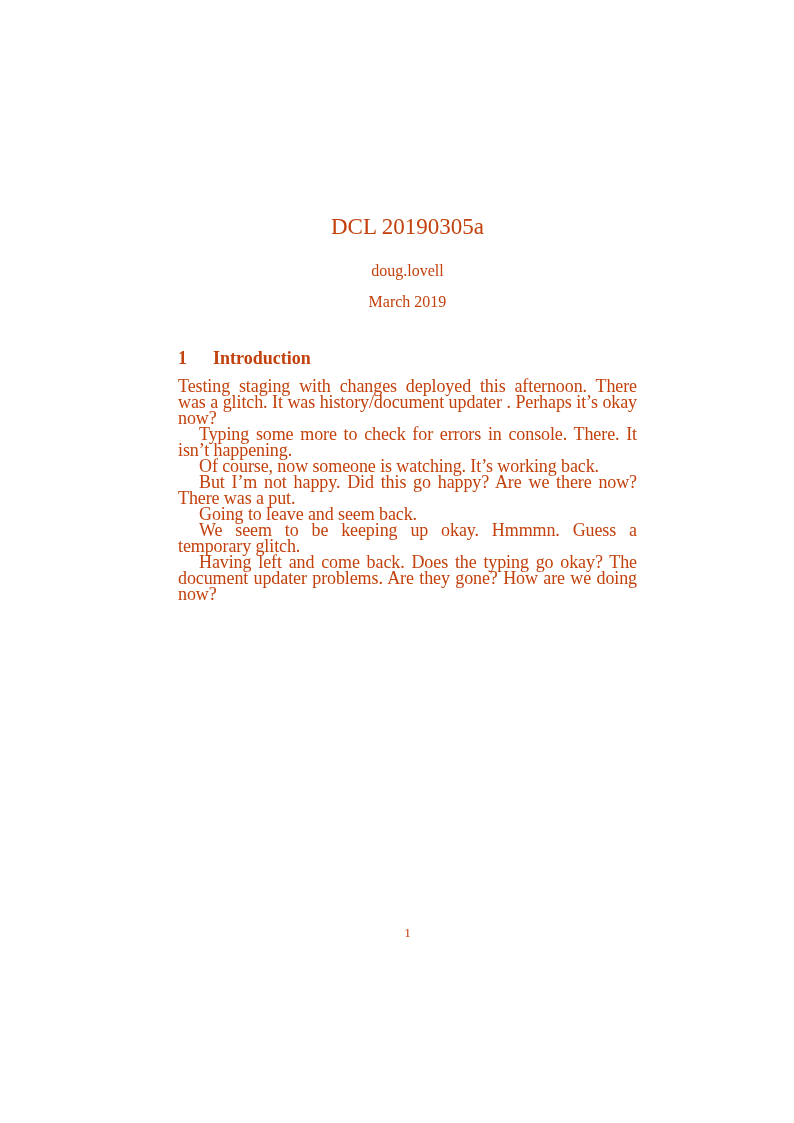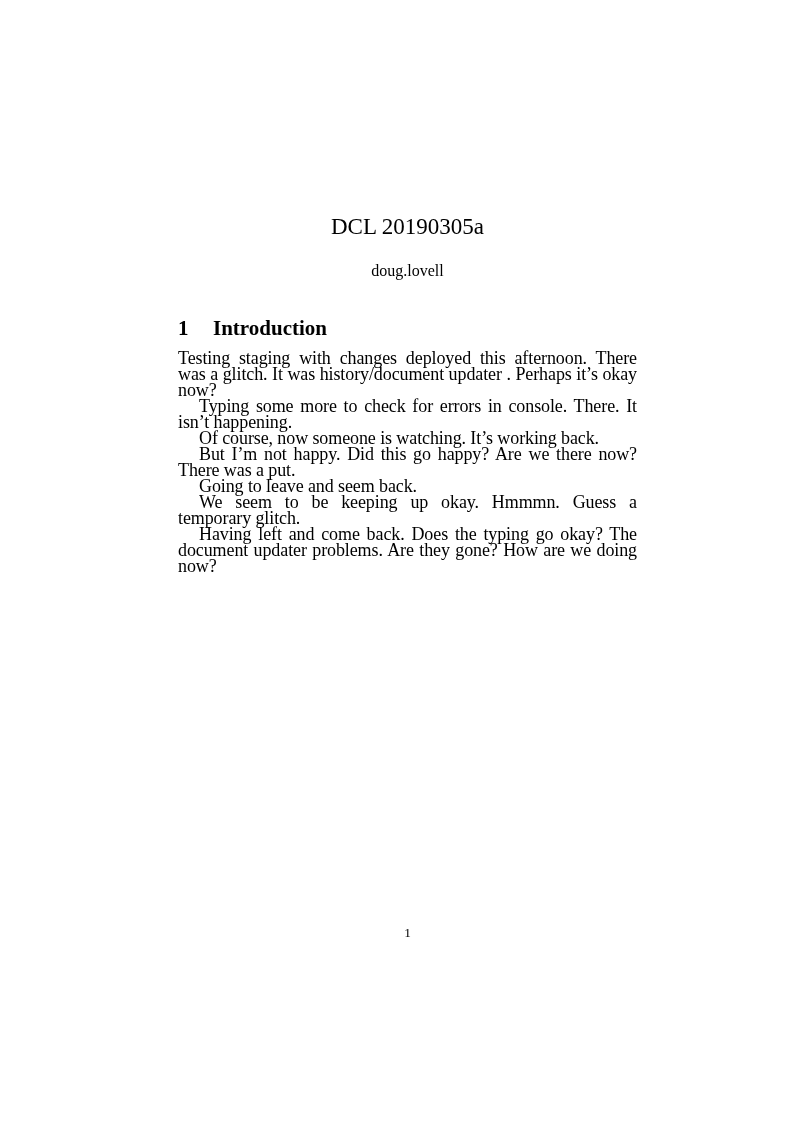--- a/index.html
+++ b/index.html
@@ -13,7 +13,7 @@
     height: 1123px;
     background: #ffffff;
     font-family: "Liberation Serif", "DejaVu Serif", serif;
-    color: #000000;
+    color: #c2410c;
     overflow: hidden;
   }
   .textblock {

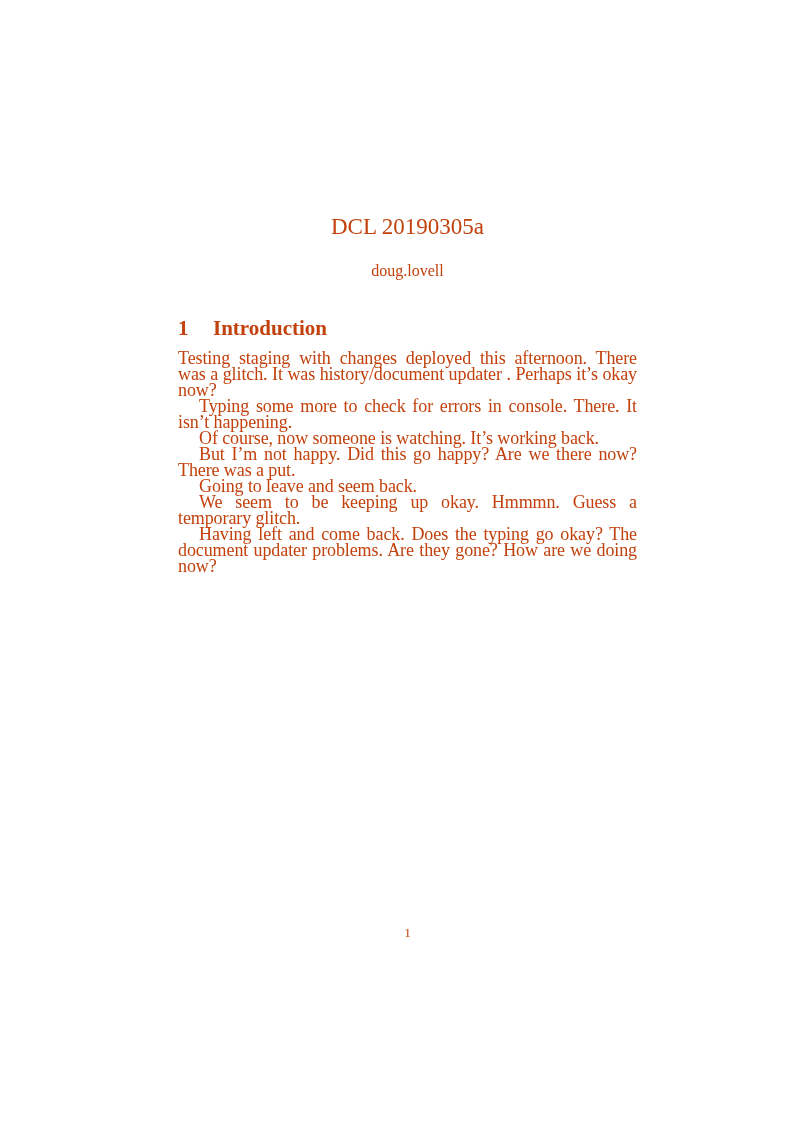--- a/index.html
+++ b/index.html
@@ -84,6 +84,7 @@
 
     <div class="doc-author">doug.lovell</div>
 
+    <div class="doc-date">March 2019</div>
 
     <h2 class="section-heading">
       <span class="section-number">1</span><span>Introduction</span>

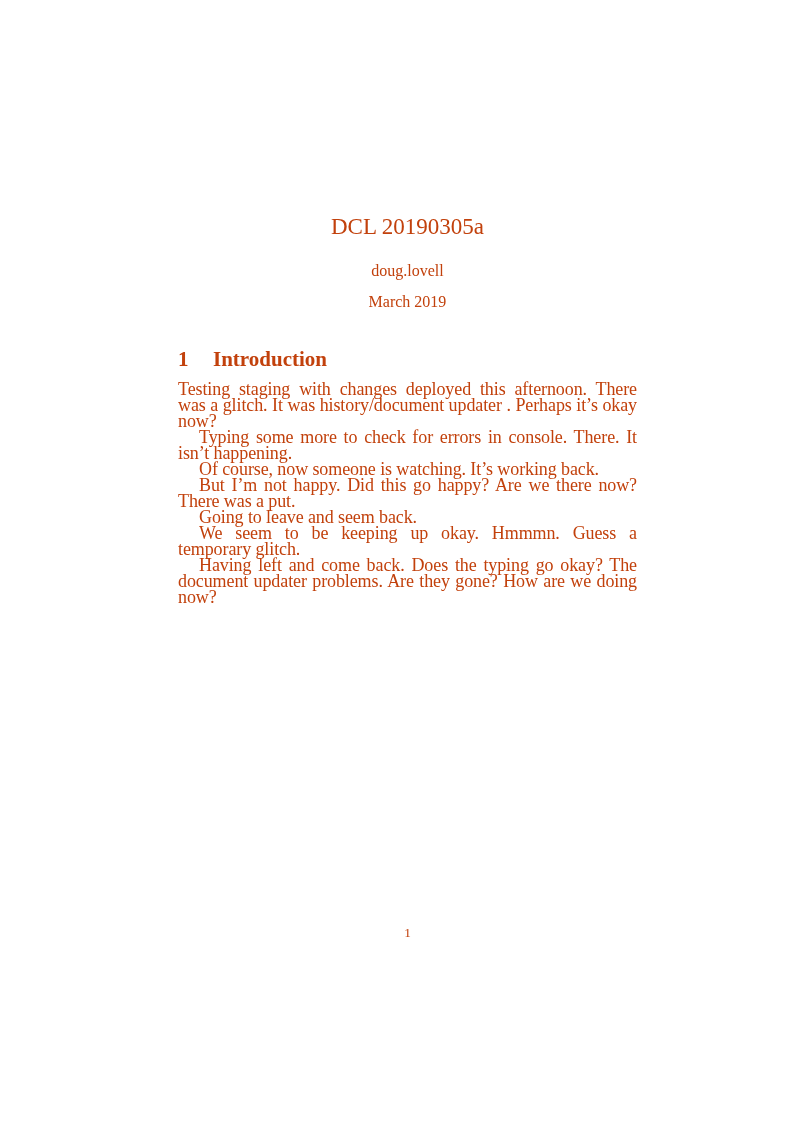--- a/index.html
+++ b/index.html
@@ -43,7 +43,7 @@
   }
   .section-heading {
     margin: 39px 0 0 0;
-    font-size: 21px;
+    font-size: 18px;
     font-weight: bold;
     line-height: 1;
   }

